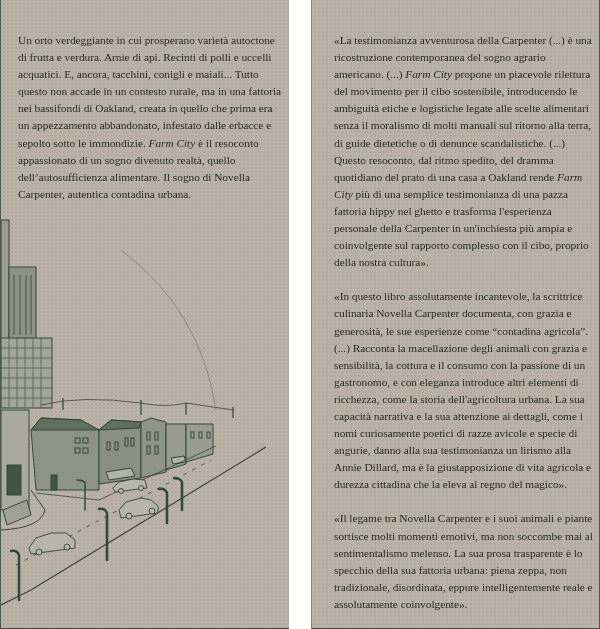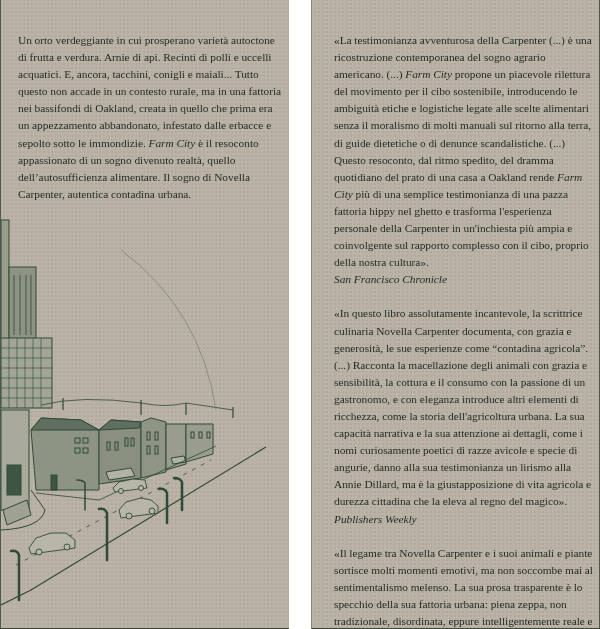--- a/index.html
+++ b/index.html
@@ -151,7 +151,6 @@
 <div class="right-text text">
   <div class="quote-block">
     <span>«La testimonianza avventurosa della Carpenter (...) è una ricostruzione contemporanea del sogno agrario americano. (...) </span><em>Farm City</em><span> propone un piacevole rilettura del movimento per il cibo sostenibile, introducendo le ambiguità etiche e logistiche legate alle scelte alimentari senza il moralismo di molti manuali sul ritorno alla terra, di guide dietetiche o di denunce scandalistiche. (...)  Questo resoconto, dal ritmo spedito, del dramma quotidiano del prato di una casa a Oakland rende </span><em>Farm City</em><span> più di una semplice testimonianza di una pazza fattoria hippy nel ghetto e trasforma l'esperienza personale della Carpenter in un'inchiesta più ampia e coinvolgente sul rapporto complesso con il cibo, proprio della nostra cultura».</span>
-    <span class="src">San Francisco Chronicle</span>
   </div>
   <div class="quote-block">
     <span>«In questo libro assolutamente incantevole, la scrittrice culinaria Novella Carpenter documenta, con grazia e generosità, le sue esperienze come “contadina agricola”. (...) Racconta la macellazione degli animali con grazia e sensibilità, la cottura e il consumo con la passione di un gastronomo, e con eleganza introduce altri elementi di ricchezza, come la storia dell'agricoltura urbana. La sua capacità narrativa e la sua attenzione ai dettagli, come i nomi curiosamente poetici di razze avicole e specie di angurie, danno alla sua testimonianza un lirismo alla Annie Dillard, ma è la giustapposizione di vita agricola e durezza cittadina che la eleva al regno del magico».</span>

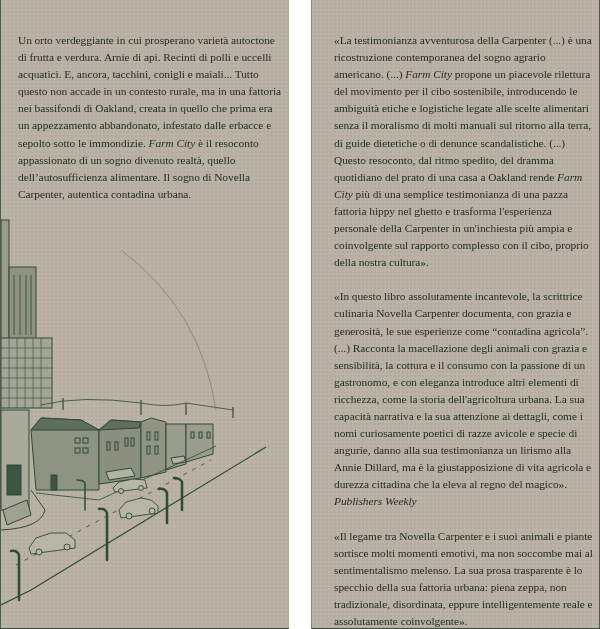--- a/index.html
+++ b/index.html
@@ -154,7 +154,6 @@
   </div>
   <div class="quote-block">
     <span>«In questo libro assolutamente incantevole, la scrittrice culinaria Novella Carpenter documenta, con grazia e generosità, le sue esperienze come “contadina agricola”. (...) Racconta la macellazione degli animali con grazia e sensibilità, la cottura e il consumo con la passione di un gastronomo, e con eleganza introduce altri elementi di ricchezza, come la storia dell'agricoltura urbana. La sua capacità narrativa e la sua attenzione ai dettagli, come i nomi curiosamente poetici di razze avicole e specie di angurie, danno alla sua testimonianza un lirismo alla Annie Dillard, ma è la giustapposizione di vita agricola e durezza cittadina che la eleva al regno del magico».</span>
-    <span class="src">Publishers Weekly</span>
   </div>
   <div class="quote-block">
     <span>«Il legame tra Novella Carpenter e i suoi animali e piante sortisce molti momenti emotivi, ma non soccombe mai al sentimentalismo melenso. La sua prosa trasparente è lo specchio della sua fattoria urbana: piena zeppa, non tradizionale, disordinata, eppure intelligentemente reale e assolutamente coinvolgente».</span>

